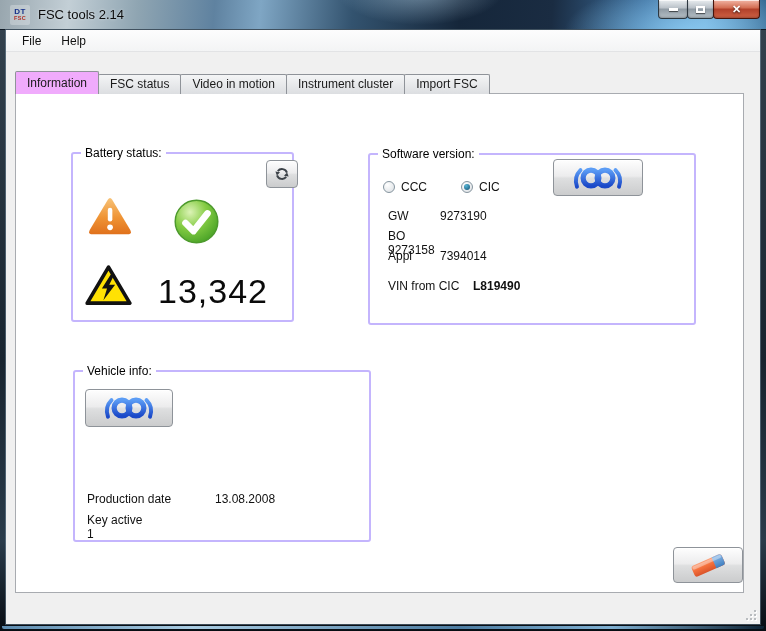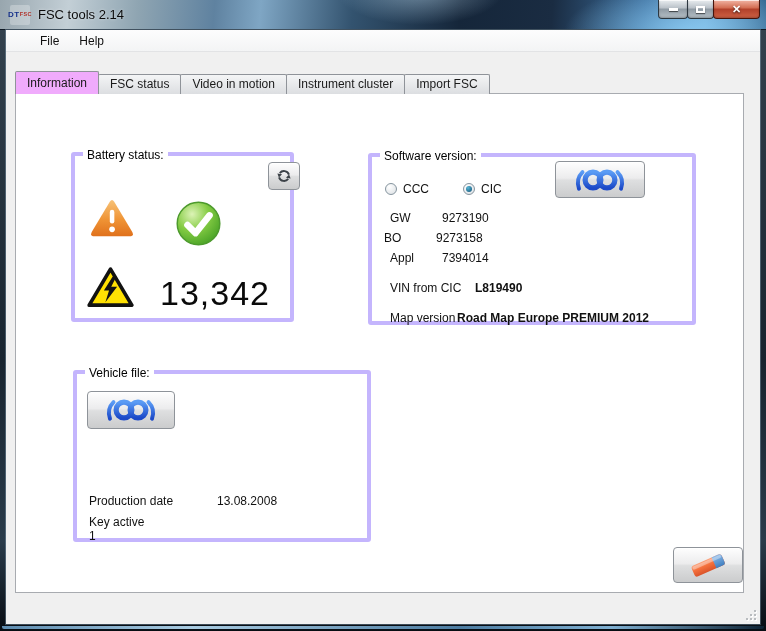--- a/index.html
+++ b/index.html
@@ -21,7 +21,7 @@
   .app-icon {
     position:absolute; left:10px; top:5px; width:20px; height:20px;
     background:rgba(255,255,255,.28); border-radius:2px;
-    display:flex; flex-direction:row; align-items:center; justify-content:center;
+    display:flex; flex-direction:column; align-items:center; justify-content:center;
     line-height:1;
   }
   .app-icon .l1 { font-size:8px; font-weight:bold; color:#15308a; letter-spacing:.5px; }

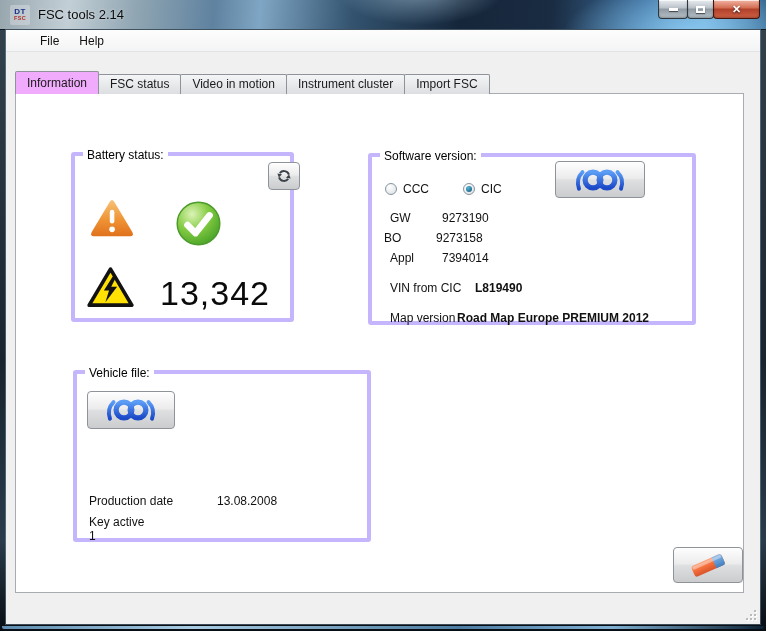--- a/index.html
+++ b/index.html
@@ -69,7 +69,7 @@
     position:absolute; left:0; top:0; right:0; height:22px;
     background:linear-gradient(180deg,#fdfdfd,#f3f4f5);
     border-bottom:1px solid #e2e3e5;
-    display:flex; align-items:center; padding-left:24px; font-size:12px; color:#111;
+    display:flex; align-items:center; padding-left:6px; font-size:12px; color:#111;
   }
   .menu-item { padding:3px 10px; }
   

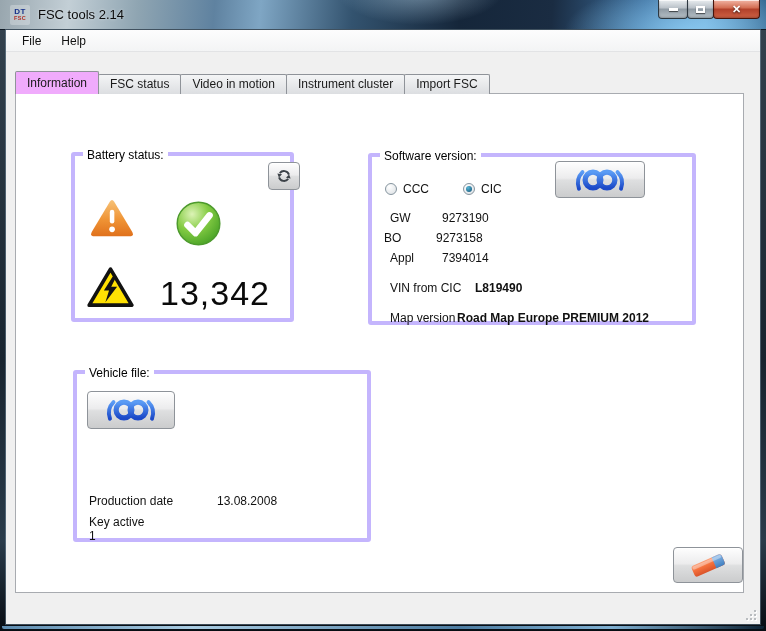--- a/index.html
+++ b/index.html
@@ -94,7 +94,7 @@
   }
   
   .group {
-    position:absolute; border:4px solid #c4b5fd; border-radius:3px; background:#fff;
+    position:absolute; border:2px solid #c4b5fd; border-radius:3px; background:#fff;
   }
   .group-label {
     position:absolute; top:-8px; left:8px; background:#fff; padding:0 4px;

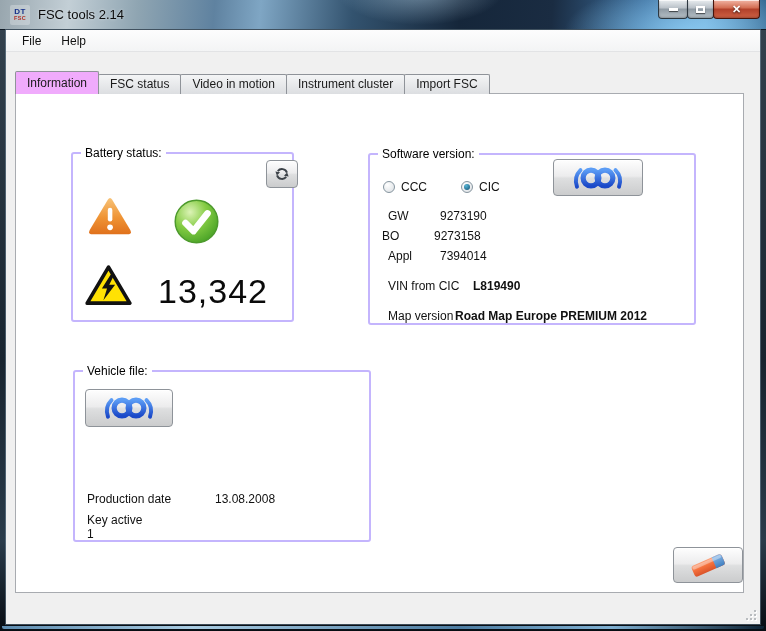--- a/index.html
+++ b/index.html
@@ -140,7 +140,7 @@
   .sv-row { position:absolute; font-size:12px; color:#111; display:flex; }
   .sv-row .lab { width:52px; }
   .sv-gw { left:18px; top:54px; }
-  .sv-bo { left:12px; top:74px; }
+  .sv-bo { left:18px; top:74px;flex-direction:column; }
   .sv-appl { left:18px; top:94px; }
   .sv-vin { left:18px; top:124px; }
   .sv-vin .lab { width:85px; }

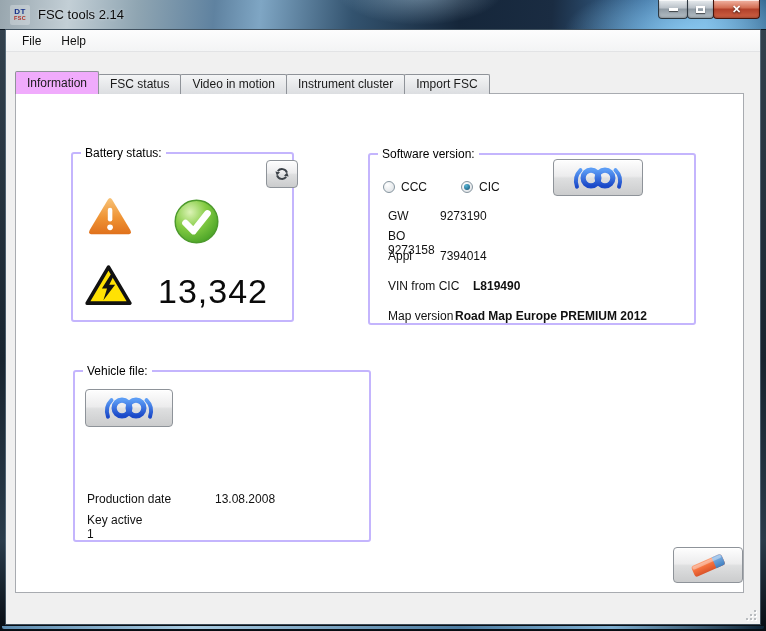--- a/index.html
+++ b/index.html
@@ -295,10 +295,6 @@
             <span class="bold">L819490</span>
           </div>
 
-          <div class="sv-row sv-map">
-            <span class="lab">Map version</span>
-            <span class="bold">Road Map Europe PREMIUM 2012</span>
-          </div>
         </div>
 
         <div class="group g-vehicle">

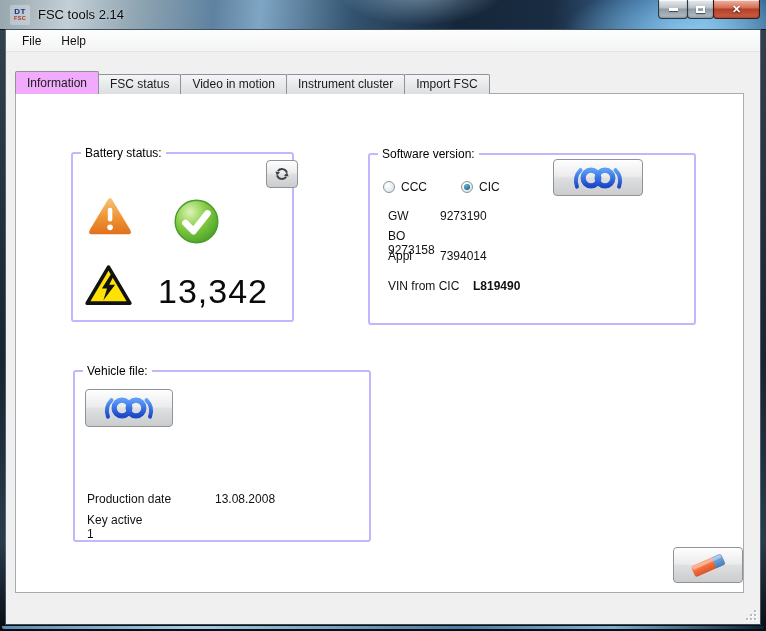--- a/index.html
+++ b/index.html
@@ -298,7 +298,7 @@
         </div>
 
         <div class="group g-vehicle">
-          <span class="group-label">Vehicle file:</span>
+          <span class="group-label">Vehicle info:</span>
 
           <div class="tool-btn btn-glasses-veh">
             <svg width="56" height="28" viewBox="0 0 64 32">

